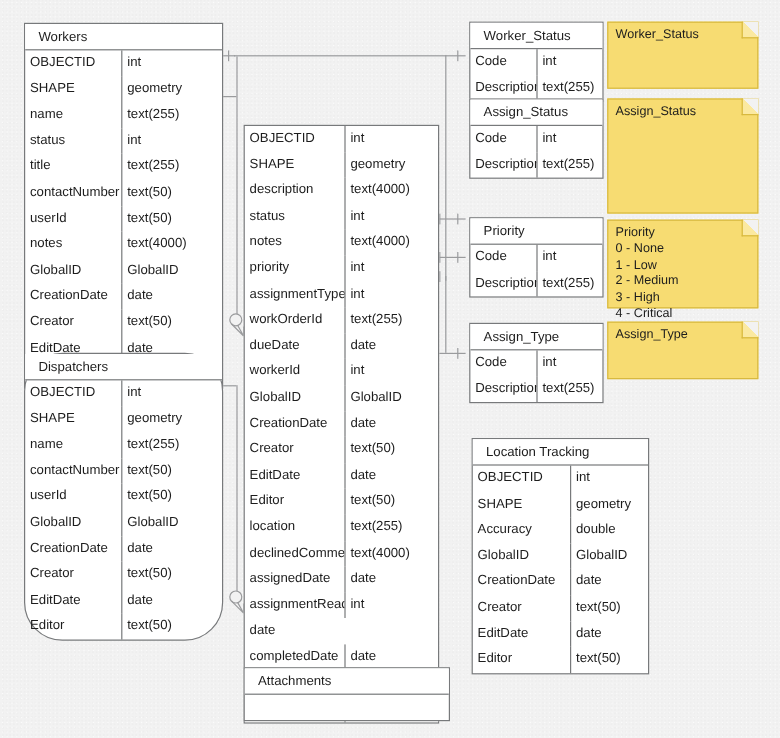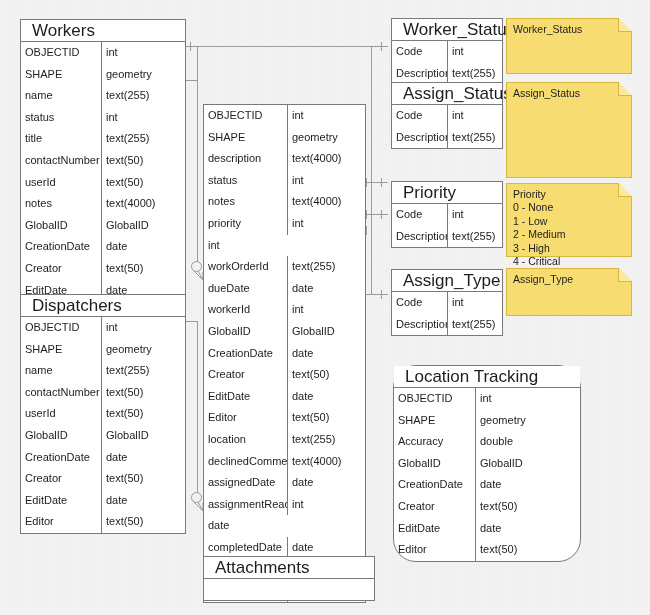--- a/index.html
+++ b/index.html
@@ -30,7 +30,7 @@
   .tbl-title{
     height:22px;line-height:22px;
     padding-left:11px;
-    font-size:17px;color:#1d1d1d;
+    font-size:11px;color:#1d1d1d;
     border-bottom:1px solid #77797b;
     background:#ffffff;
     box-sizing:border-box;

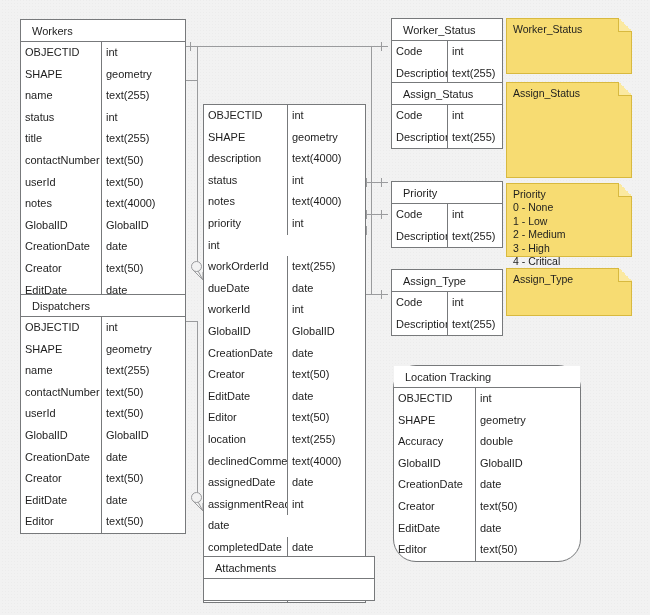--- a/index.html
+++ b/index.html
@@ -295,6 +295,7 @@
         <span class="ftype">int</span>
       </div>
       <div class="row">
+        <span class="fname">assignmentType</span>
         <span class="ftype">int</span>
       </div>
       <div class="row">

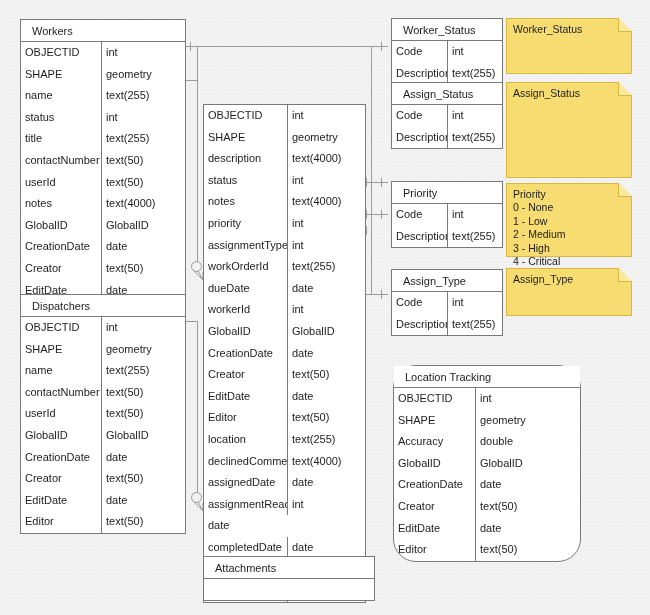--- a/index.html
+++ b/index.html
@@ -222,7 +222,7 @@
     </div>
 </div>
 
-<div class="table" id="tbl-dispatchers" style="left:20px;top:294px;width:166px;">
+<div class="table" id="tbl-dispatchers" style="left:20px;top:294px;width:166px;border-radius:32px;">
   <div class="tbl-title">Dispatchers</div>
   <div class="rows">
       <div class="row">

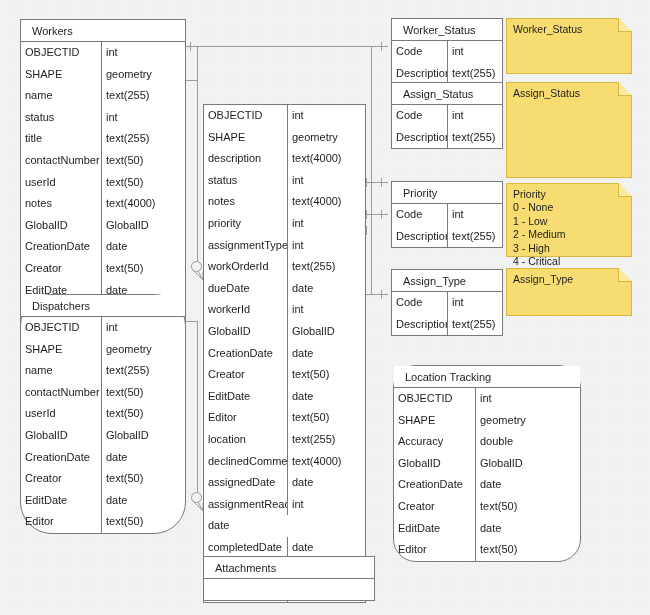--- a/index.html
+++ b/index.html
@@ -364,7 +364,7 @@
     </div>
 </div>
 
-<div class="table" id="tbl-location" style="left:393px;top:365px;width:188px;border-radius:23px;">
+<div class="table" id="tbl-location" style="left:393px;top:365px;width:148px;">
   <div class="tbl-title">Location Tracking</div>
   <div class="rows">
       <div class="row">

